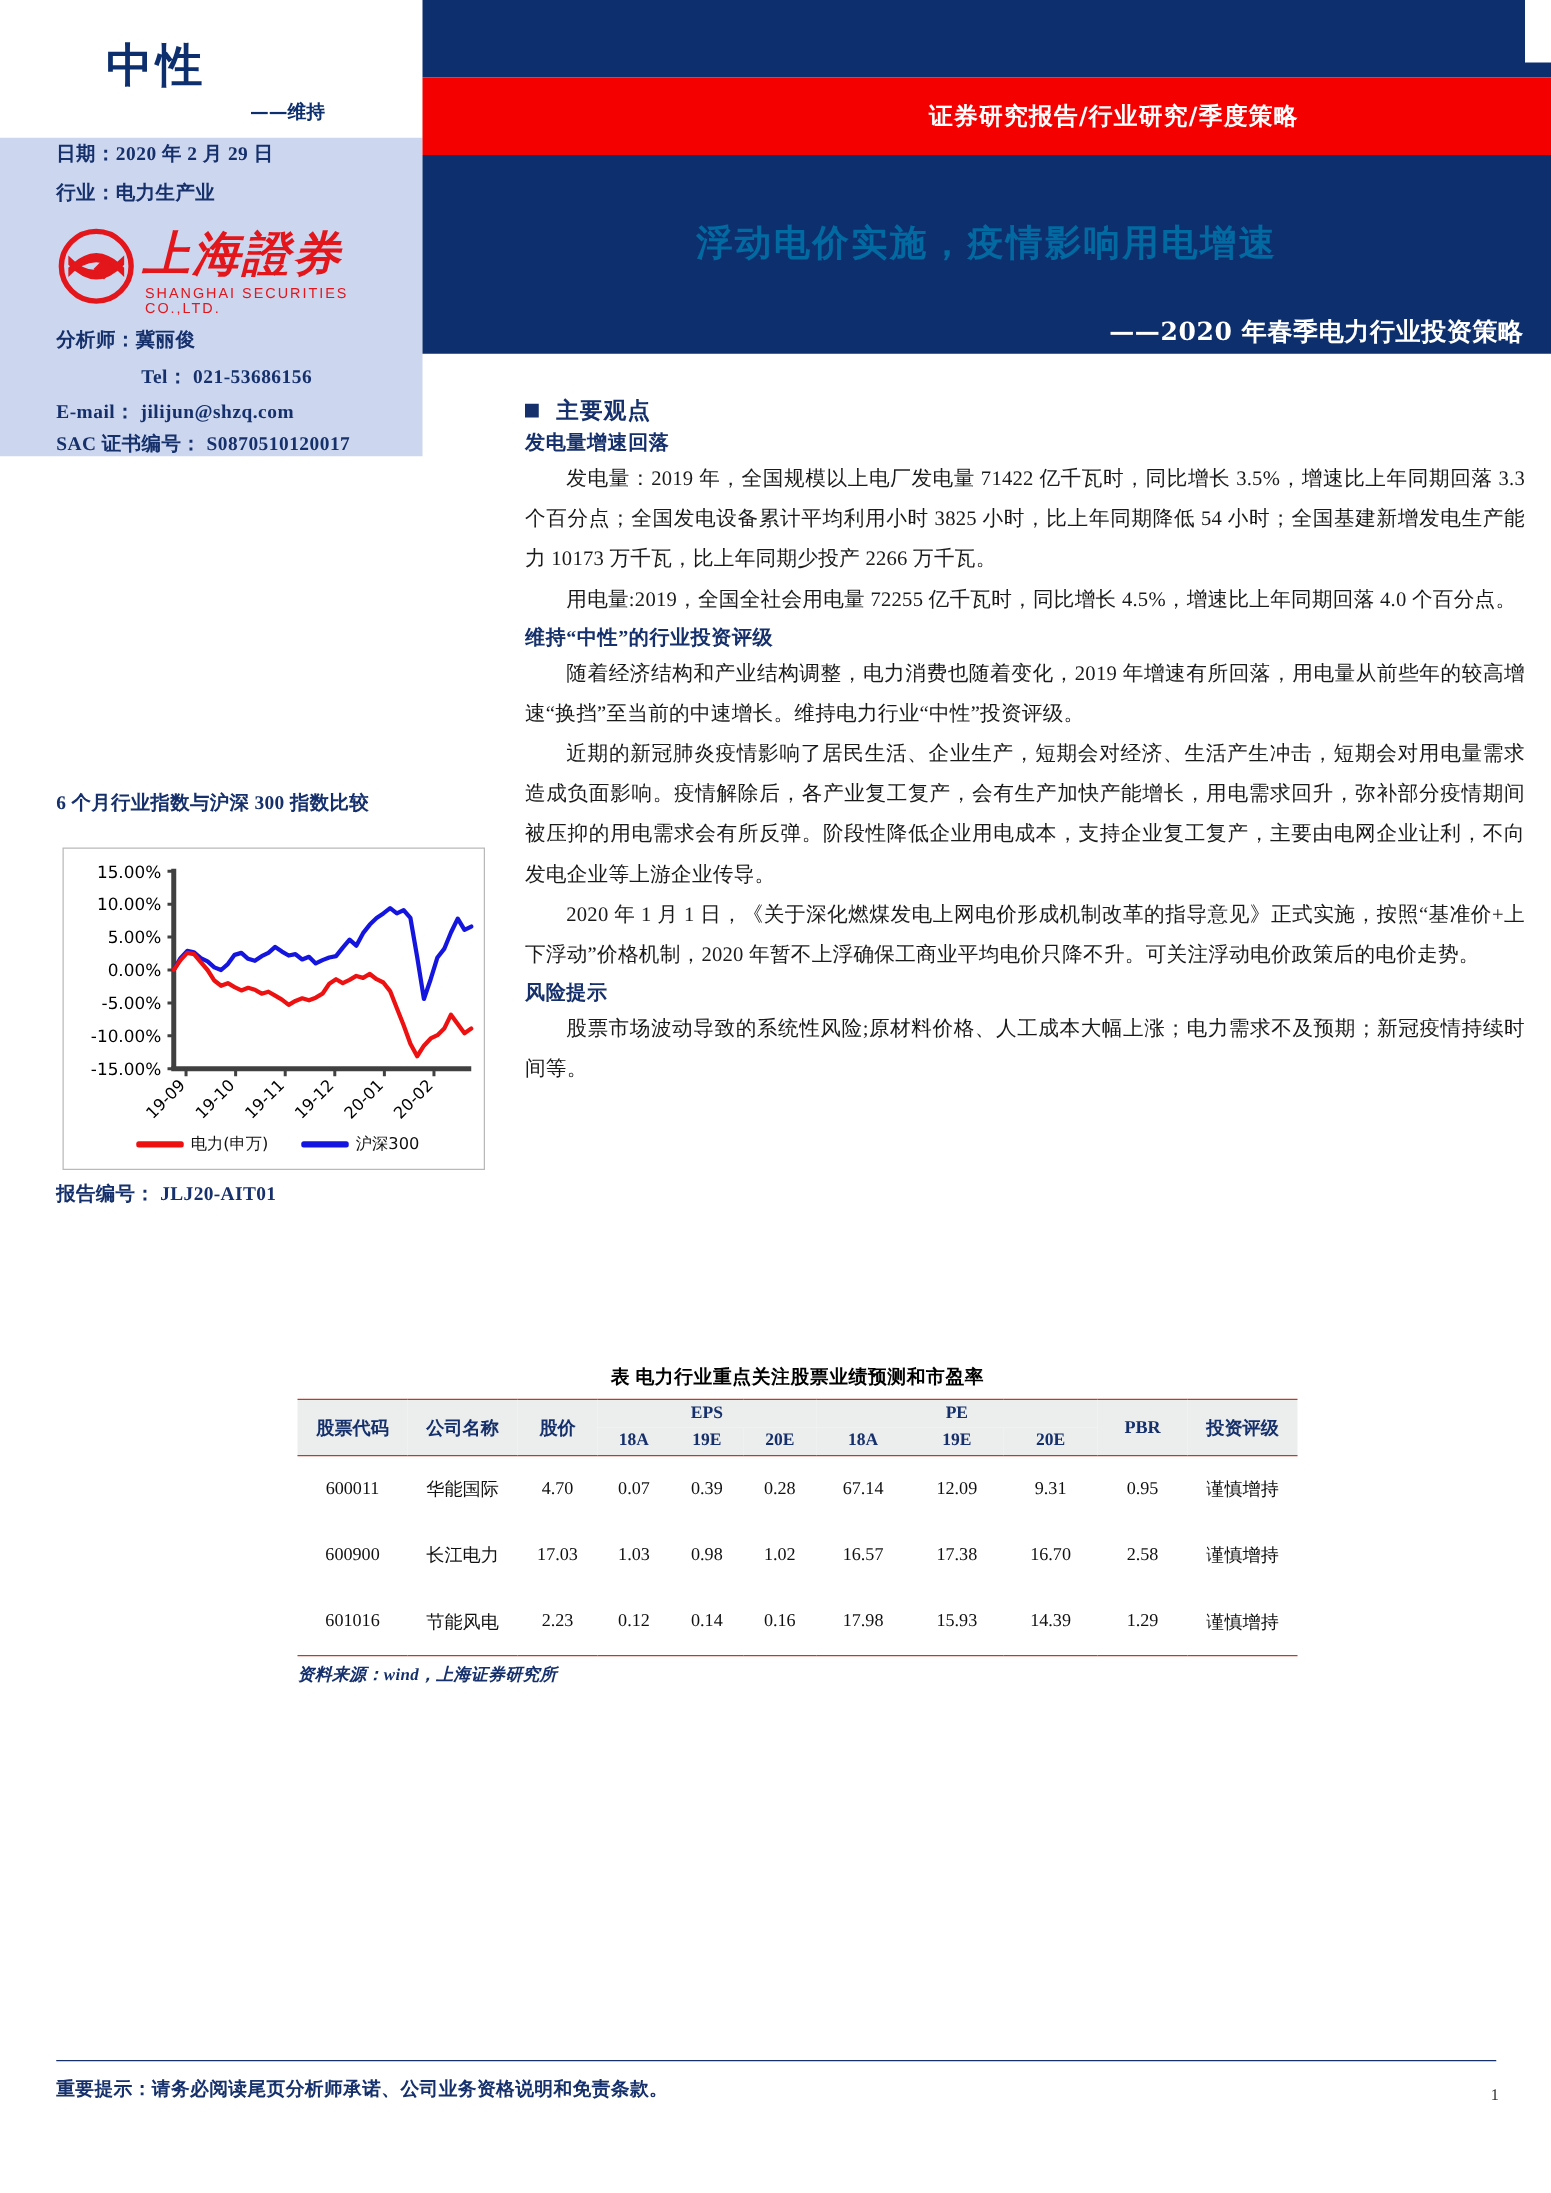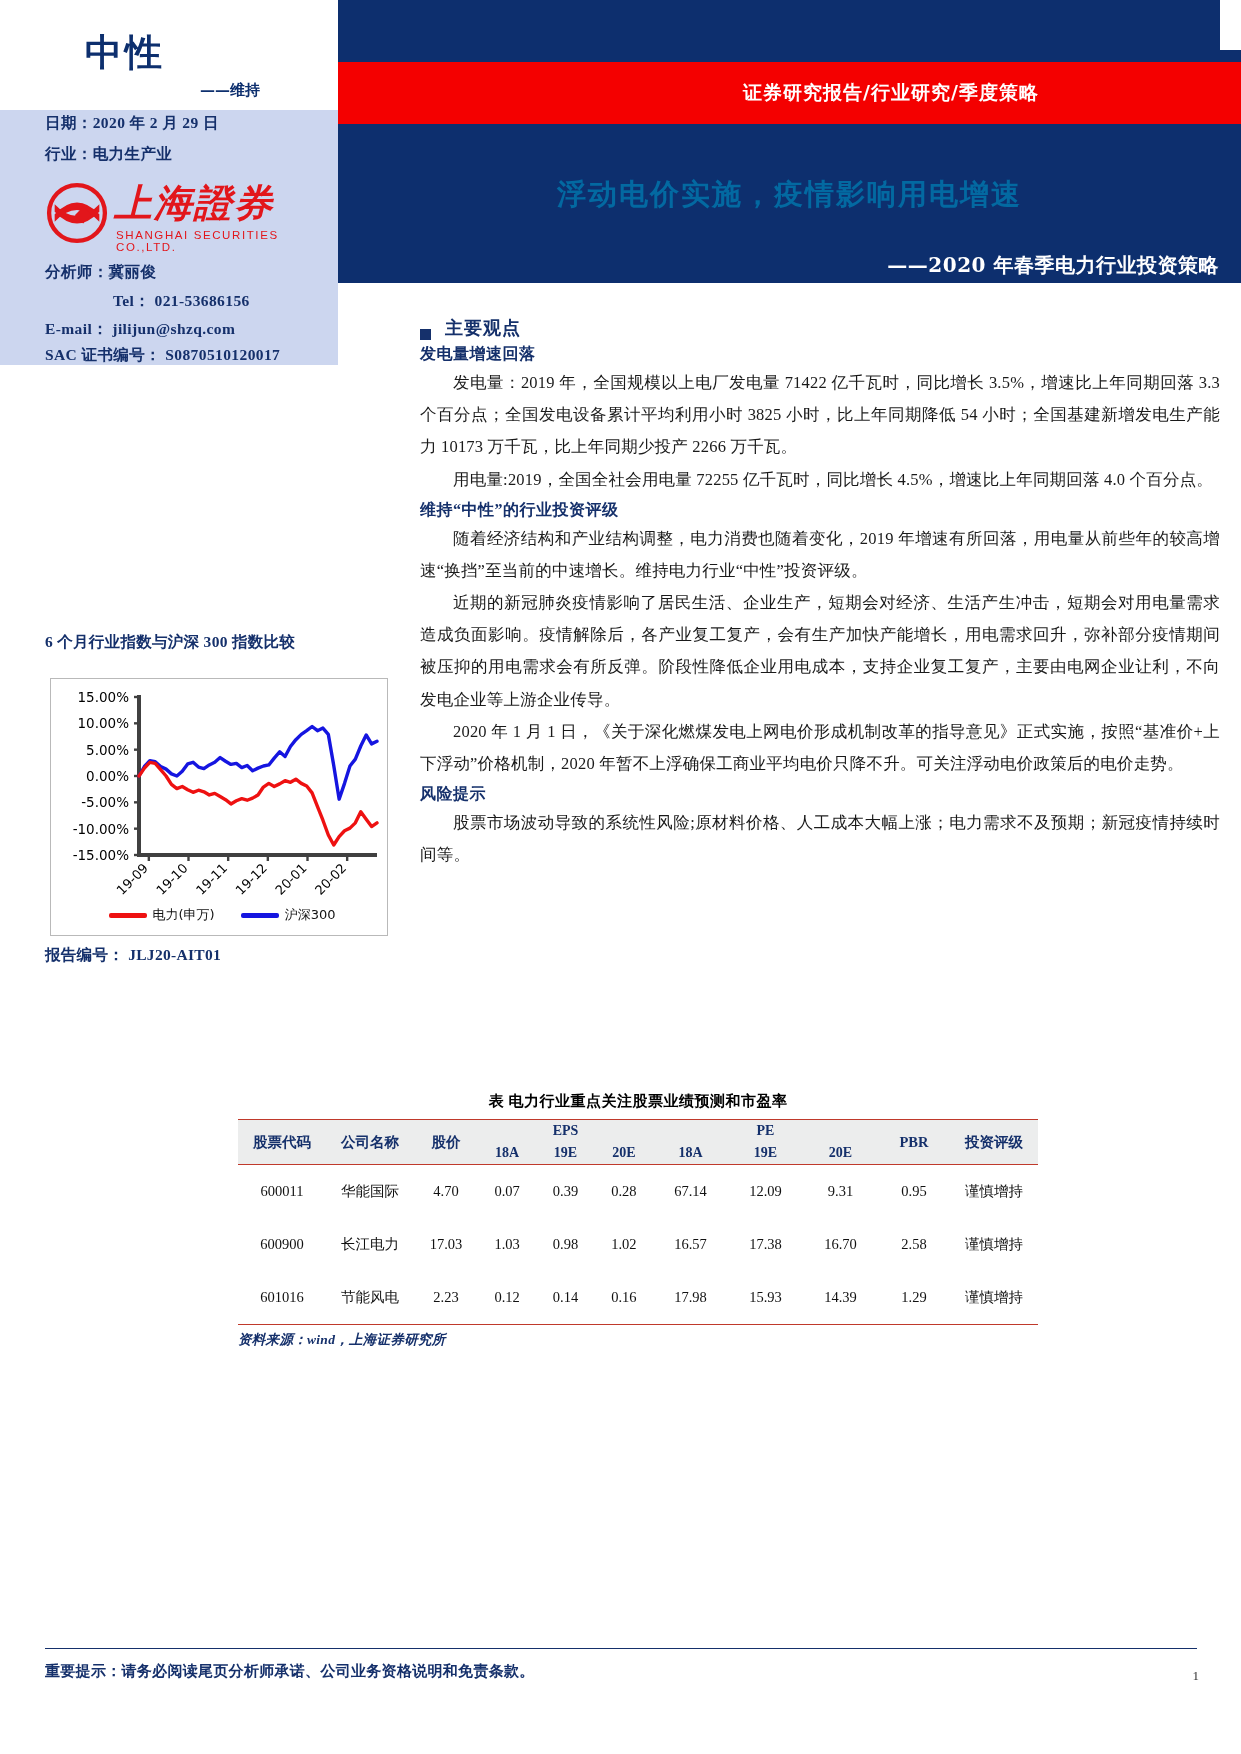--- a/index.html
+++ b/index.html
@@ -137,7 +137,7 @@
     position:absolute; left:420px; top:316px; width:800px;
   }
   .sec-head {
-    display:flex; align-items:flex-end; gap:14px;
+    display:flex; align-items:center; gap:14px;
   }
   .sec-bullet {
     width:11px; height:11px; background:#15306b; display:inline-block;

